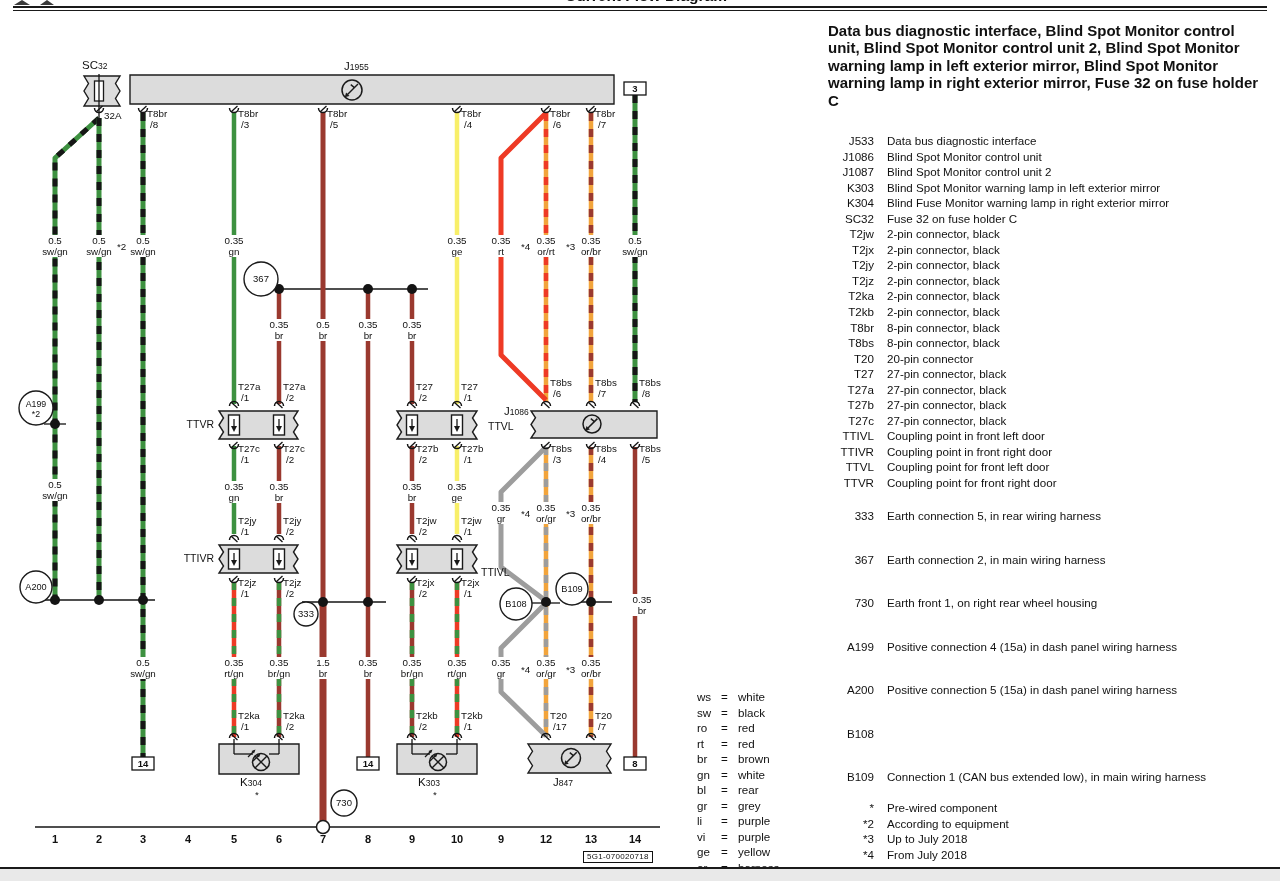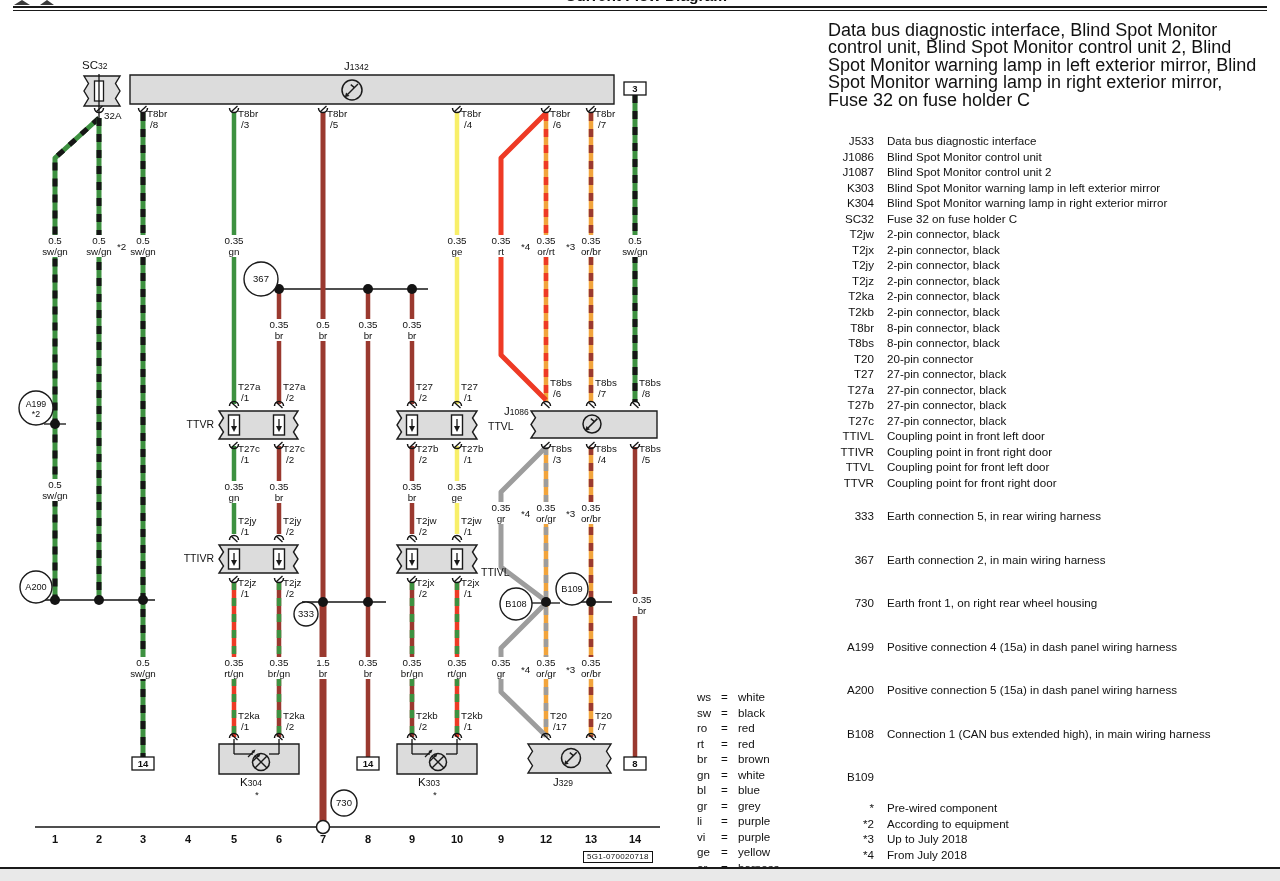--- a/index.html
+++ b/index.html
@@ -23,7 +23,7 @@
   .dno{font-size:8px;border:1.2px solid #111;line-height:10px;padding:0 3px;letter-spacing:.3px;
     background:#fff;white-space:nowrap;}
   .info-panel{position:absolute;left:828px;top:22px;width:438px;}
-  .panel-title{font-size:18px;font-weight:normal;line-height:17.4px;}
+  .panel-title{font-size:15px;font-weight:bold;line-height:17.4px;}
   .comp-list{position:absolute;top:111px;left:0;width:100%;}
   .legend-row{display:flex;font-size:11.6px;line-height:15.55px;}
   .legend-row .code{width:46px;text-align:right;margin-right:13px;flex:none;}

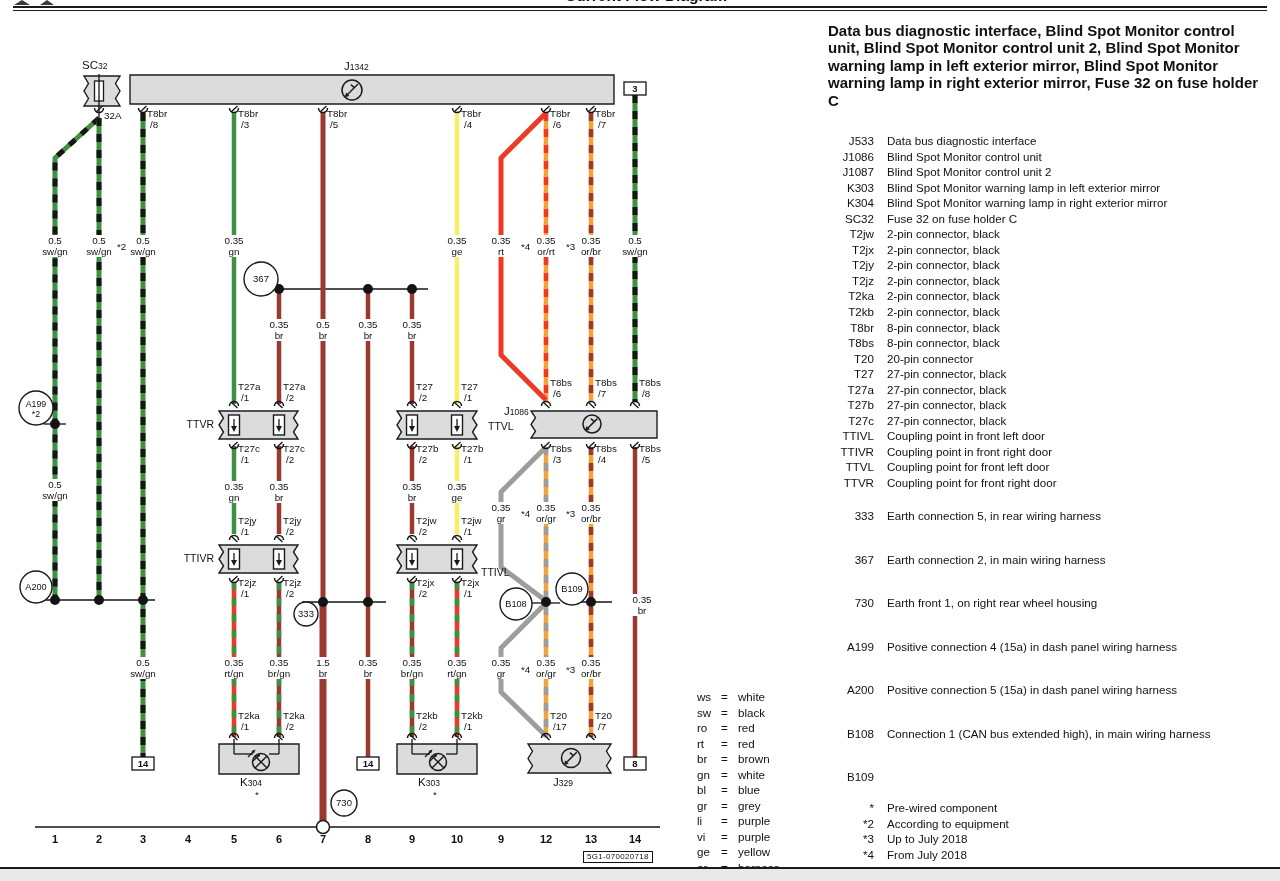--- a/index.html
+++ b/index.html
@@ -550,7 +550,7 @@
       <div class="star" style="left: 566px; top: 664px;">*3</div>
       <div class="star" style="left: 255px; top: 789px;">*</div>
       <div class="star" style="left: 433px; top: 789px;">*</div>
-      <div class="comp-label" style="left: 344px; top: 60px;"><span>J</span><span class="sub">1342</span></div>
+      <div class="comp-label" style="left: 344px; top: 60px;"><span>J</span><span class="sub">1955</span></div>
       <div class="comp-label" style="left: 82px; top: 59px;"><span>SC</span><span class="sub">32</span></div>
       <div class="comp-label" style="left: 504px; top: 405px;"><span>J</span><span class="sub">1086</span></div>
       <div class="comp-label" style="left: 240px; top: 776px;"><span>K</span><span class="sub">304</span></div>

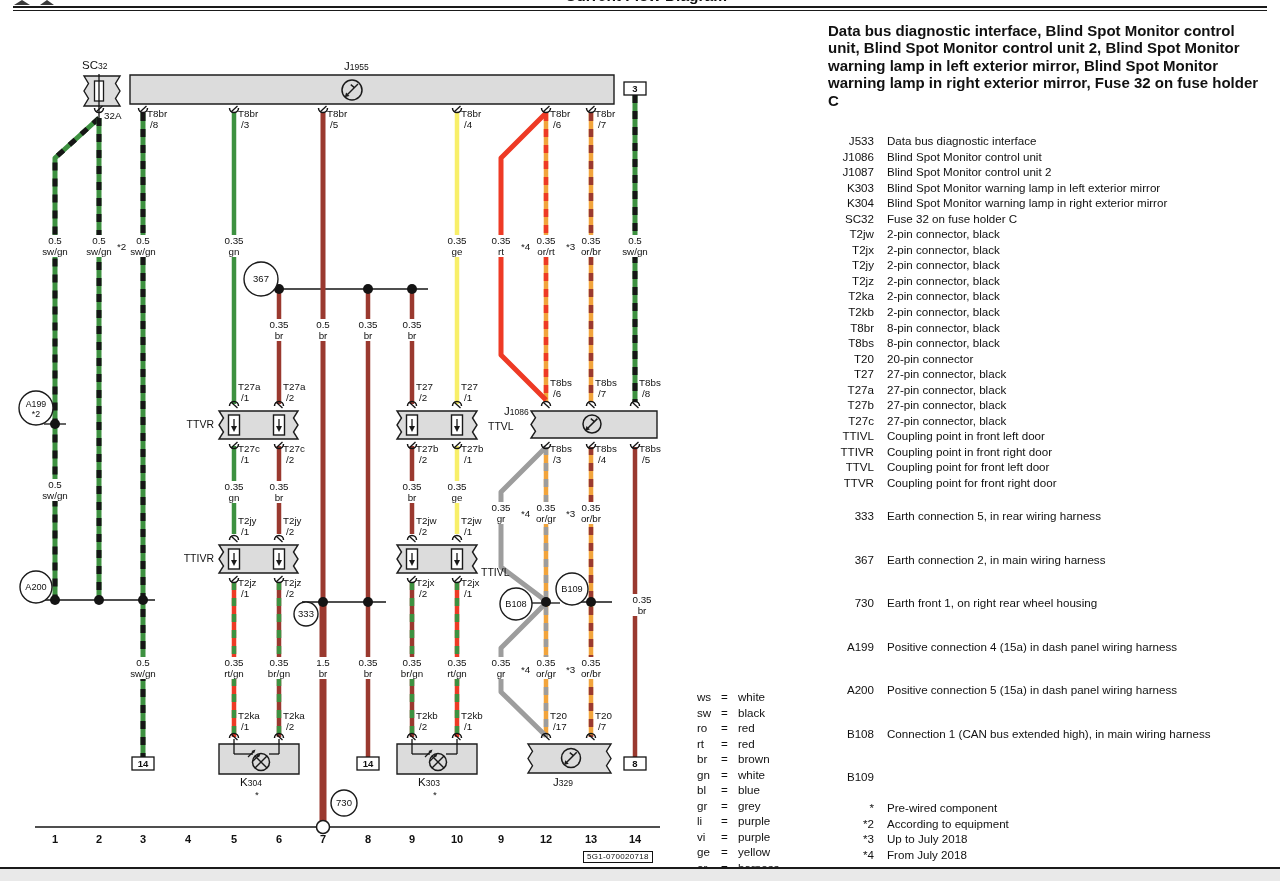--- a/index.html
+++ b/index.html
@@ -599,7 +599,7 @@
       </div>
         <div class="legend-row">
         <span class="code">K304</span>
-        <span class="desc">Blind Spot Monitor warning lamp in right exterior mirror</span>
+        <span class="desc">Blind Fuse Monitor warning lamp in right exterior mirror</span>
       </div>
         <div class="legend-row">
         <span class="code">SC32</span>

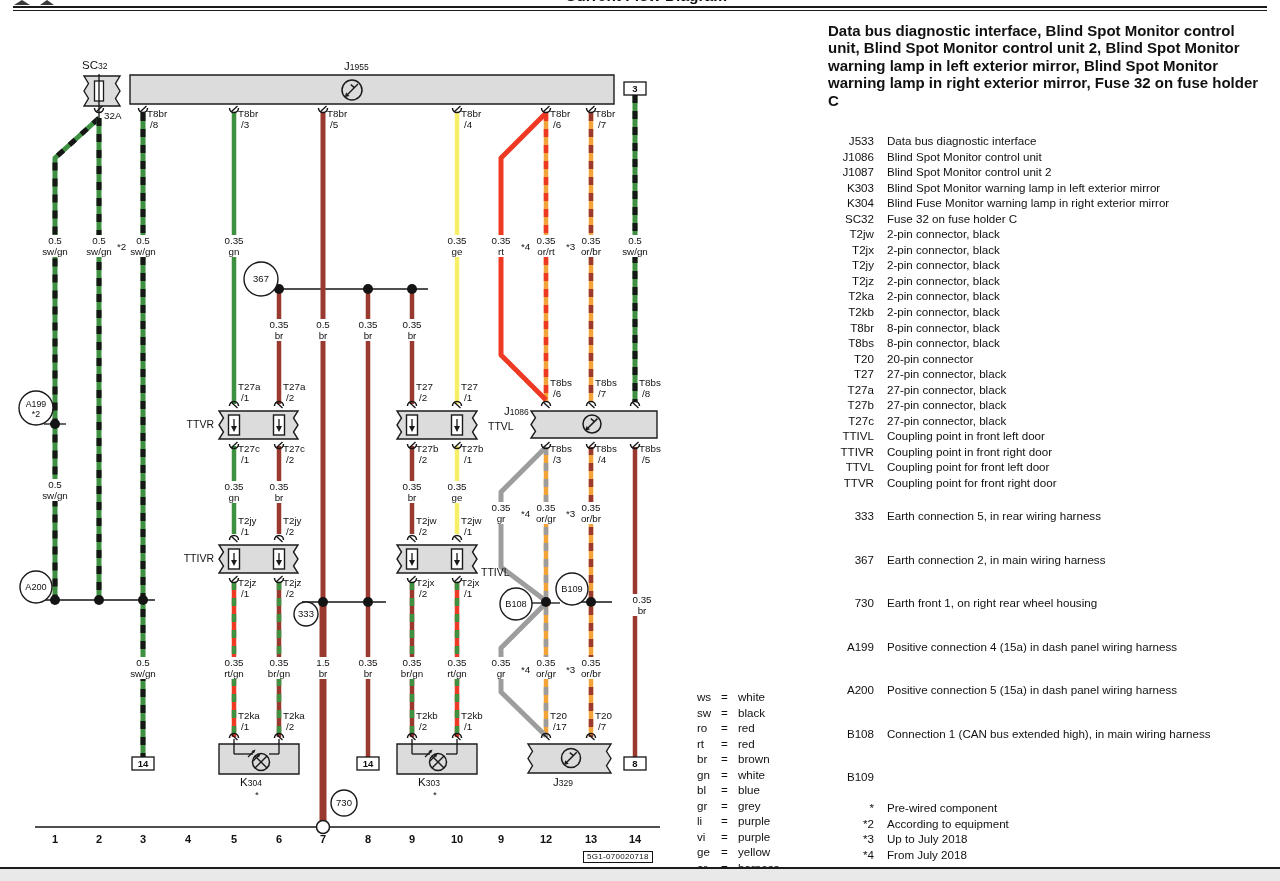--- a/index.html
+++ b/index.html
@@ -698,7 +698,6 @@
       </div>
         <div class="legend-row">
         <span class="code">B108</span>
-        <span class="desc">Connection 1 (CAN bus extended high), in main wiring harness</span>
       </div>
         <div class="legend-row">
         <span class="code">B109</span>

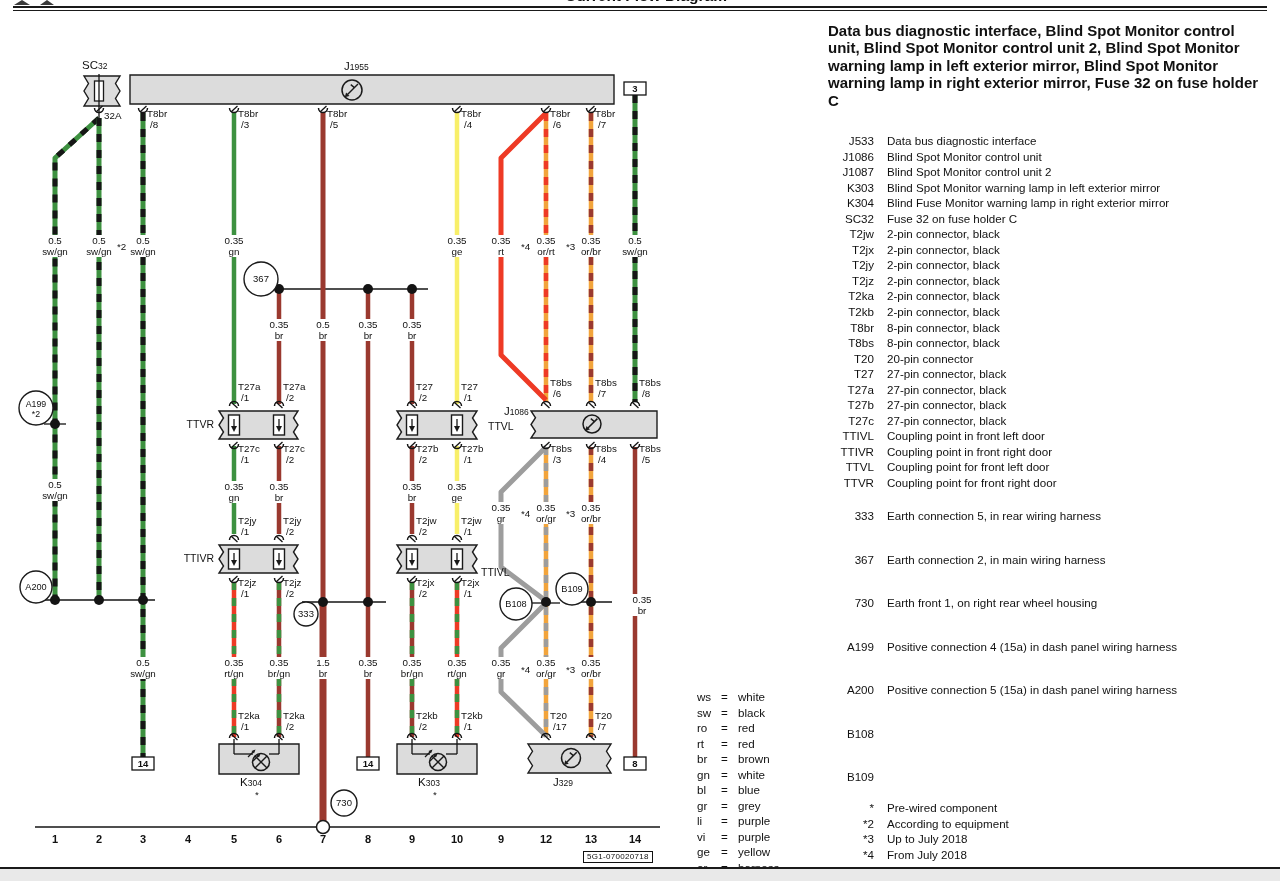--- a/index.html
+++ b/index.html
@@ -555,7 +555,7 @@
       <div class="comp-label" style="left: 504px; top: 405px;"><span>J</span><span class="sub">1086</span></div>
       <div class="comp-label" style="left: 240px; top: 776px;"><span>K</span><span class="sub">304</span></div>
       <div class="comp-label" style="left: 418px; top: 776px;"><span>K</span><span class="sub">303</span></div>
-      <div class="comp-label" style="left: 553px; top: 776px;"><span>J</span><span class="sub">329</span></div>
+      <div class="comp-label" style="left: 553px; top: 776px;"><span>J</span><span class="sub">847</span></div>
       <div class="ttl r" style="left: 214px; top: 418px;">TTVR</div>
       <div class="ttl" style="left: 488px; top: 420px;">TTVL</div>
       <div class="ttl r" style="left: 214px; top: 552px;">TTIVR</div>

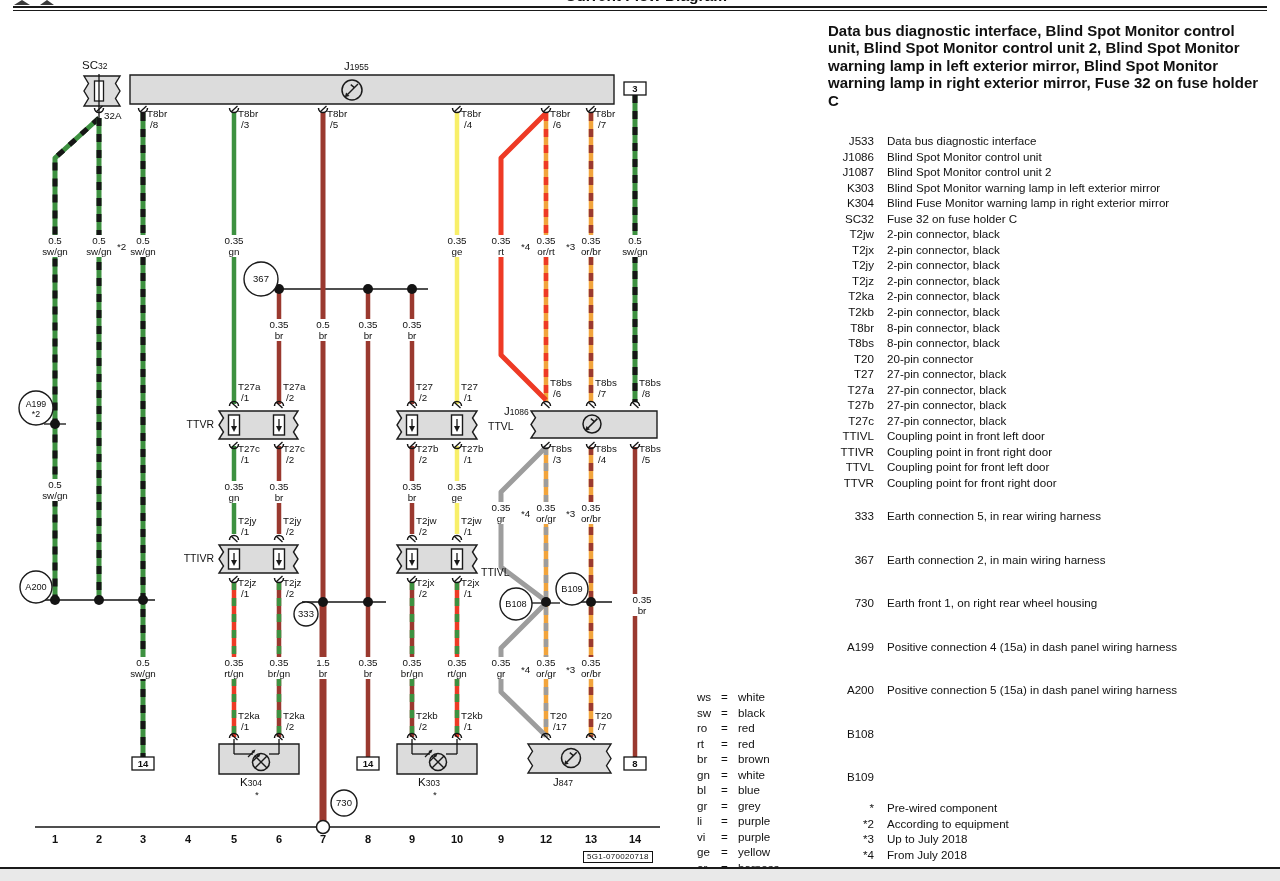--- a/index.html
+++ b/index.html
@@ -701,6 +701,7 @@
       </div>
         <div class="legend-row">
         <span class="code">B109</span>
+        <span class="desc">Connection 1 (CAN bus extended low), in main wiring harness</span>
       </div>
       </div>
     <div class="notes-list">

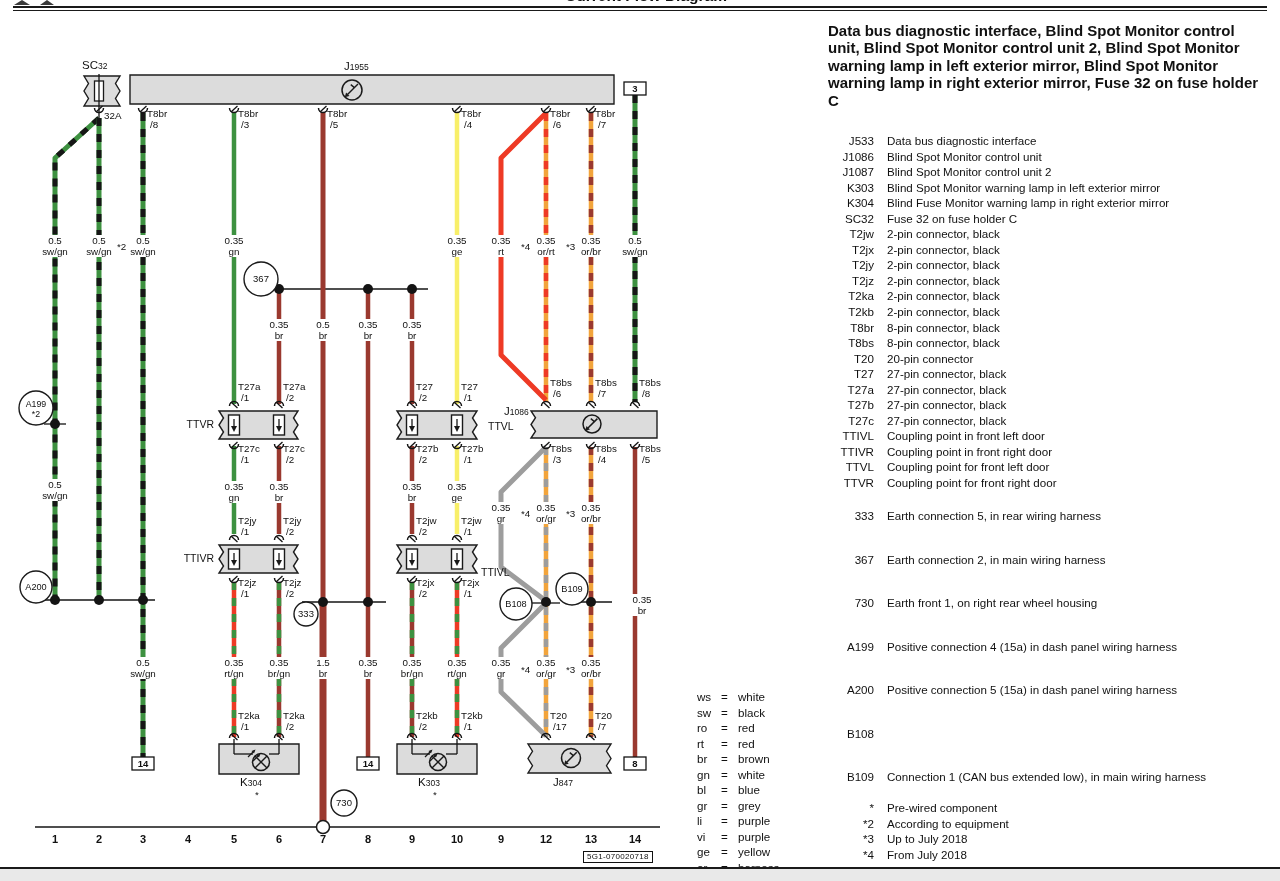--- a/index.html
+++ b/index.html
@@ -760,7 +760,7 @@
       <div class="ck-row">
       <span class="c">bl</span>
       <span class="e">=</span>
-      <span class="n">blue</span>
+      <span class="n">rear</span>
     </div>
       <div class="ck-row">
       <span class="c">gr</span>

